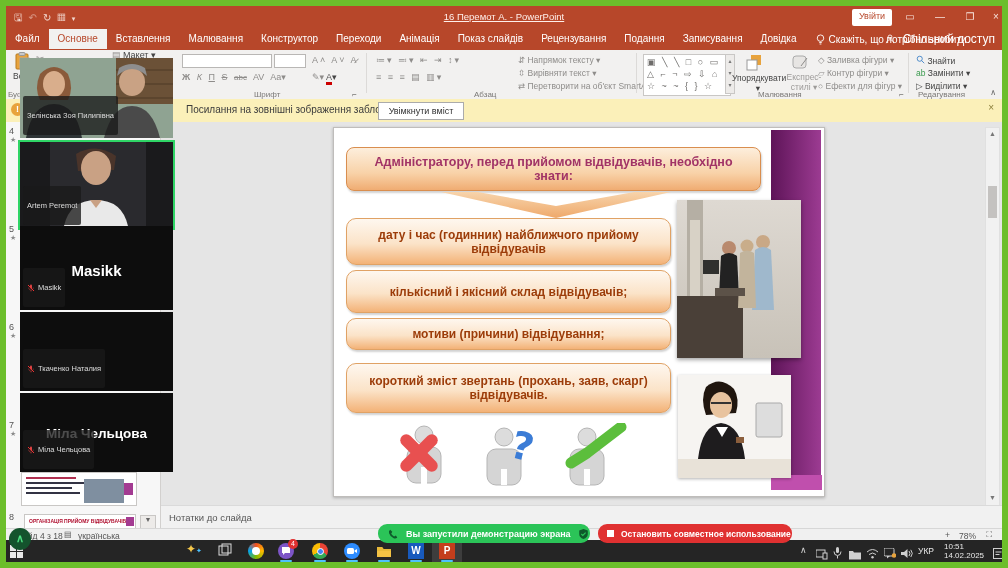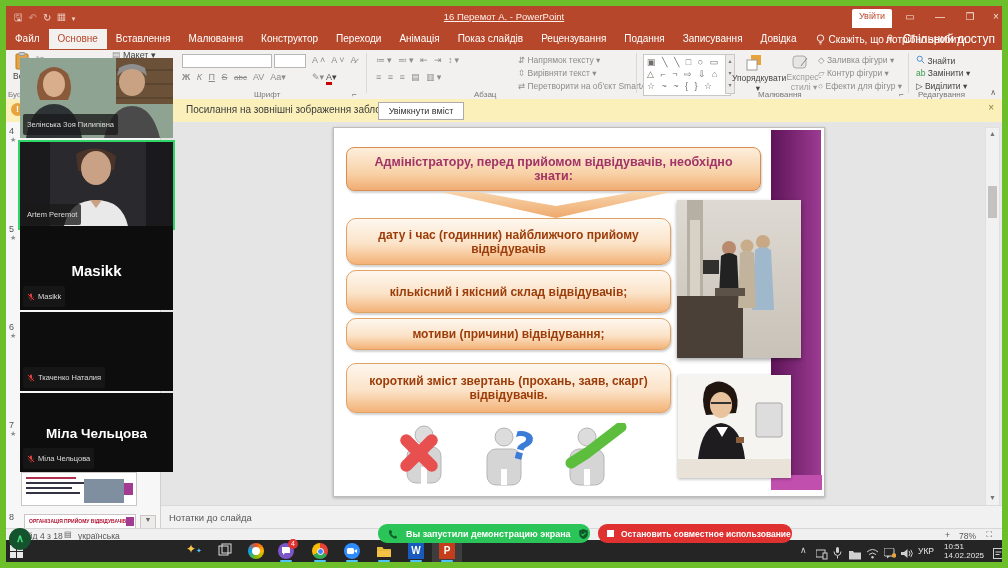--- a/index.html
+++ b/index.html
@@ -12,7 +12,7 @@
   #titlebar{left:6px;top:6px;right:6px;height:22px;background:#B7472A;color:#fff;font-size:9.5px;}
   #qa{left:8px;top:4px;color:#F3D9D0;font-size:10px;letter-spacing:6px;}
   #pp-title{left:0;right:0;top:5px;text-align:center;color:#FFEFEA;font-size:9.5px;text-decoration:underline;}
-  #signin{left:846px;top:3px;width:40px;height:32px;background:#fff;color:#B7472A;font-size:9px;
+  #signin{left:846px;top:3px;width:40px;height:17px;background:#fff;color:#B7472A;font-size:9px;
           text-align:center;line-height:15px;border-radius:2px;}
   .winctl{top:3px;width:24px;height:16px;color:#F6E3DC;text-align:center;line-height:15px;font-size:10px;}
   #tabsrow{left:6px;top:28px;right:6px;height:22px;background:#B7472A;color:#fff;font-size:10px;display:flex;align-items:center;}

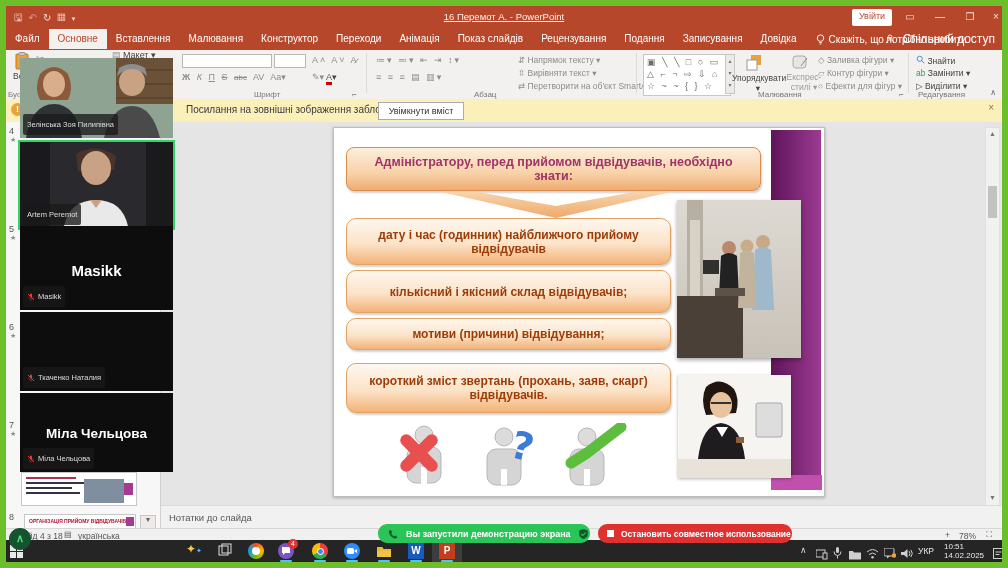--- a/index.html
+++ b/index.html
@@ -57,7 +57,7 @@
   
   .ztile{position:absolute;left:20px;width:153px;background:#0D0D0D;overflow:hidden;z-index:40;}
   .zlabel{position:absolute;left:3px;bottom:3px;background:rgba(25,25,25,.78);color:#DDD;
-          font-size:7.5px;padding:6px 4px;border-radius:2px;display:flex;align-items:center;gap:3px;white-space:nowrap;}
+          font-size:7.5px;padding:15px 4px;border-radius:2px;display:flex;align-items:center;gap:3px;white-space:nowrap;}
   .zcenter{position:absolute;left:0;right:0;top:42%;text-align:center;color:#fff;font-weight:bold;font-size:14px;}
   
   #notesbar{left:161px;top:505px;right:6px;height:23px;background:#F1F1F1;border-top:1px solid #DADADA;

